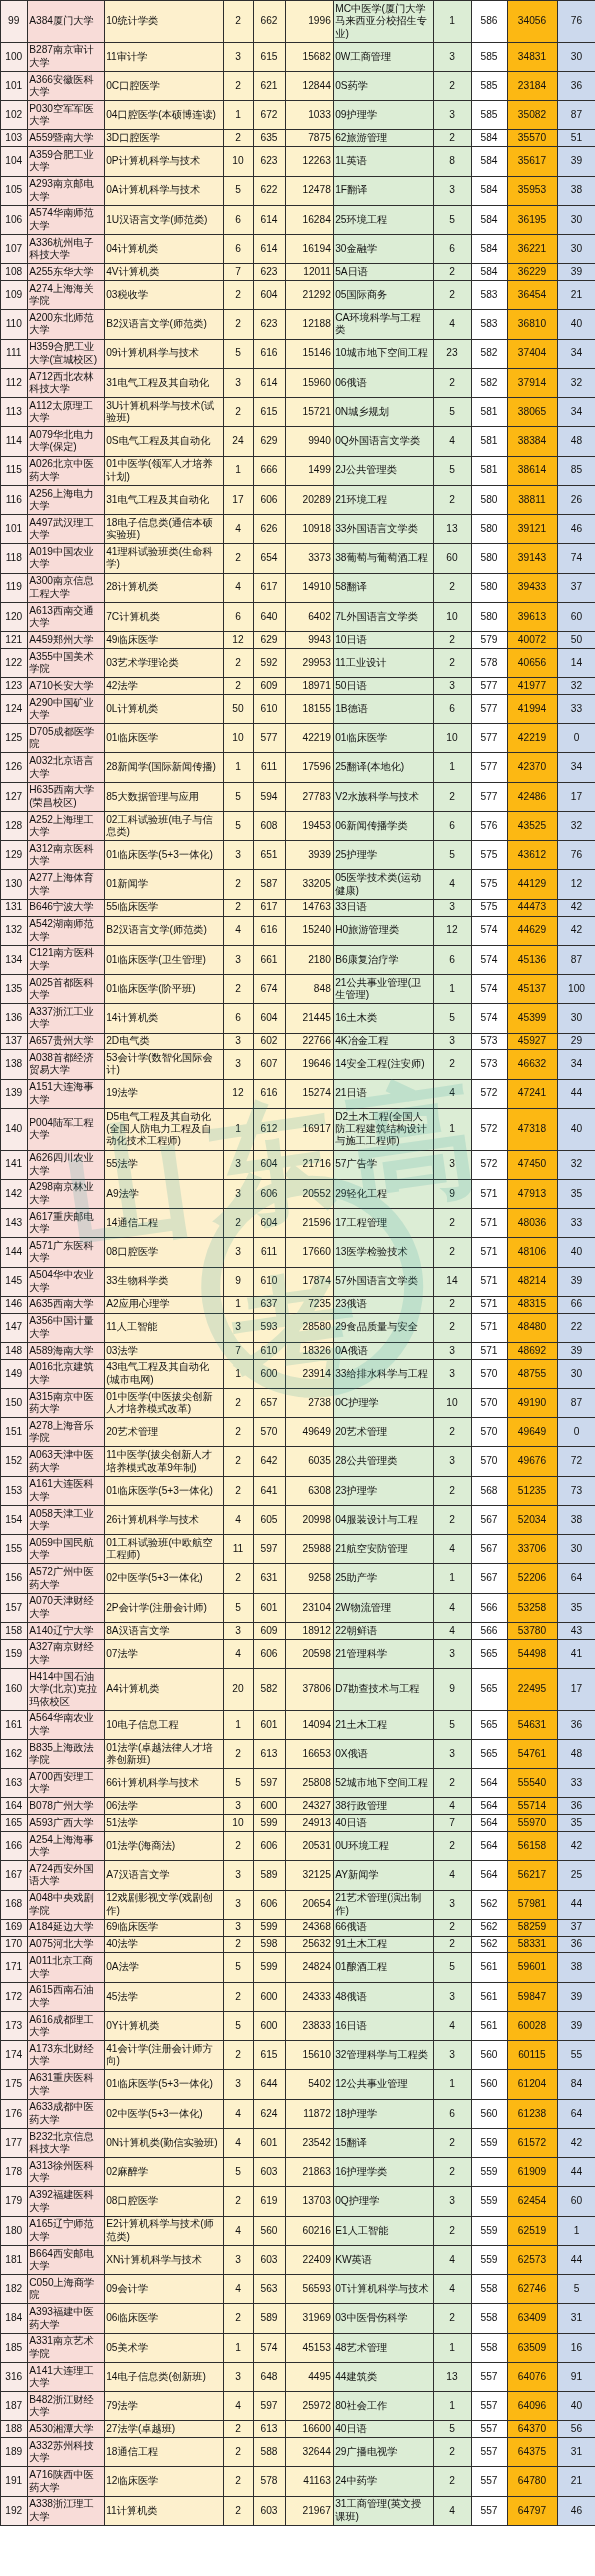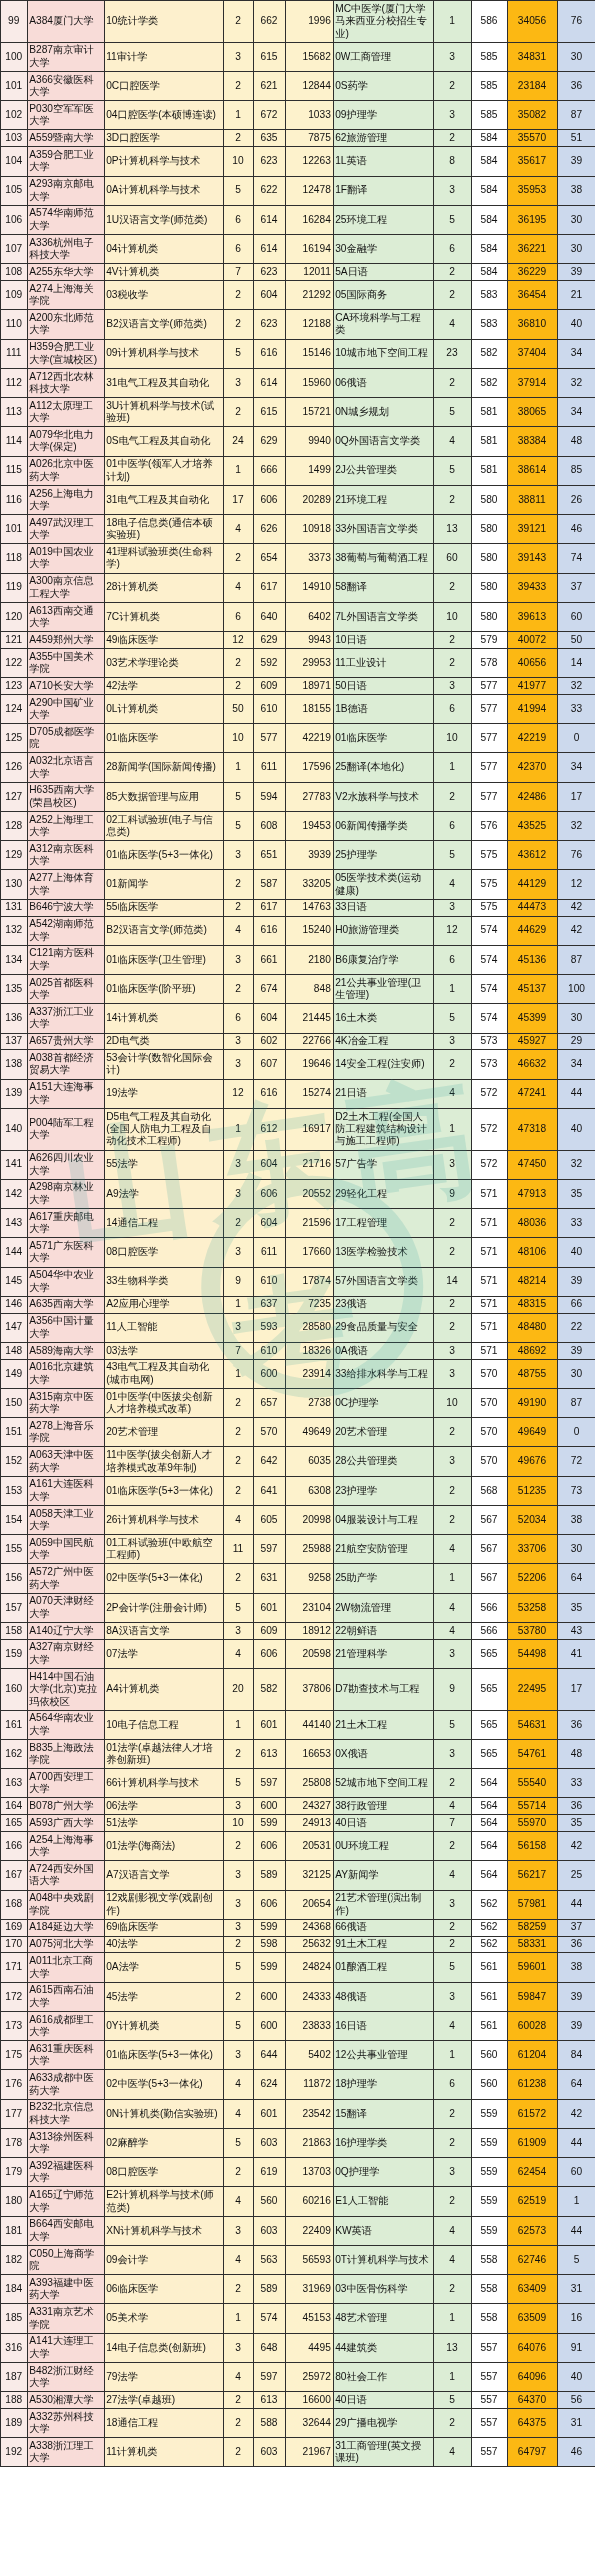--- a/index.html
+++ b/index.html
@@ -896,7 +896,7 @@
           <td class="c2">10电子信息工程</td>
           <td class="c3">1</td>
           <td class="c4">601</td>
-          <td class="c5">44140</td>
+          <td class="c5">14094</td>
           <td class="c6">21土木工程</td>
           <td class="c7">5</td>
           <td class="c8">565</td>

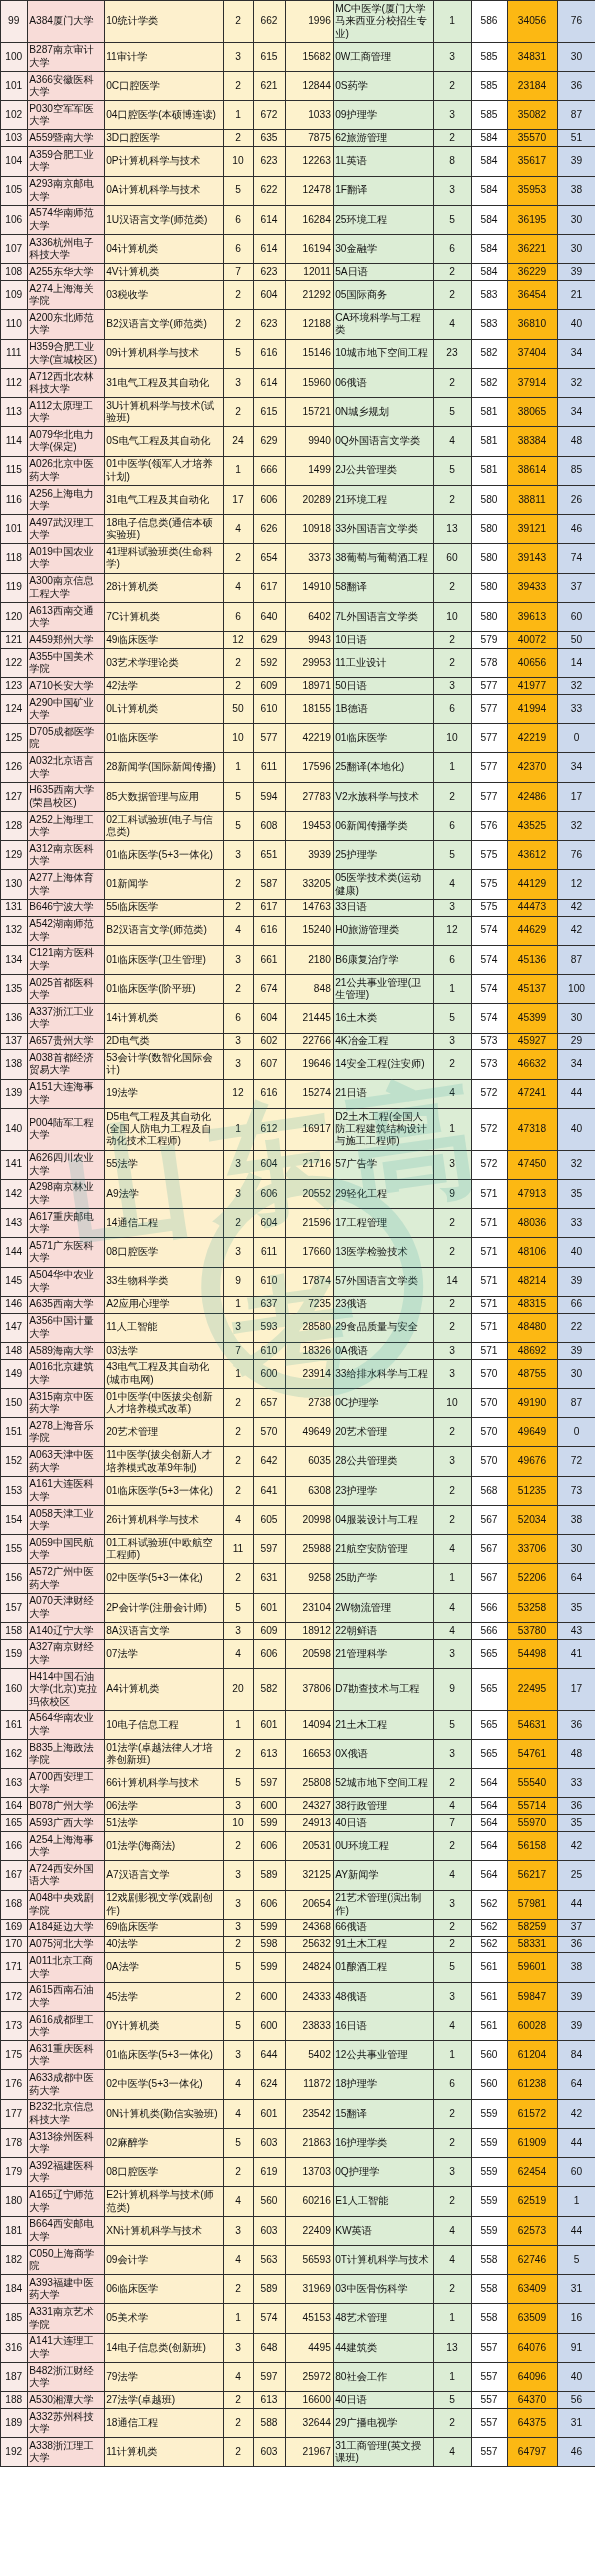--- a/index.html
+++ b/index.html
@@ -1060,6 +1060,19 @@
           <td class="c10">39</td>
         </tr>
         <tr>
+          <td class="c0">174</td>
+          <td class="c1">A173东北财经大学</td>
+          <td class="c2">41会计学(注册会计师方向)</td>
+          <td class="c3">2</td>
+          <td class="c4">615</td>
+          <td class="c5">15610</td>
+          <td class="c6">32管理科学与工程类</td>
+          <td class="c7">3</td>
+          <td class="c8">560</td>
+          <td class="c9">60115</td>
+          <td class="c10">55</td>
+        </tr>
+        <tr>
           <td class="c0">175</td>
           <td class="c1">A631重庆医科大学</td>
           <td class="c2">01临床医学(5+3一体化)</td>

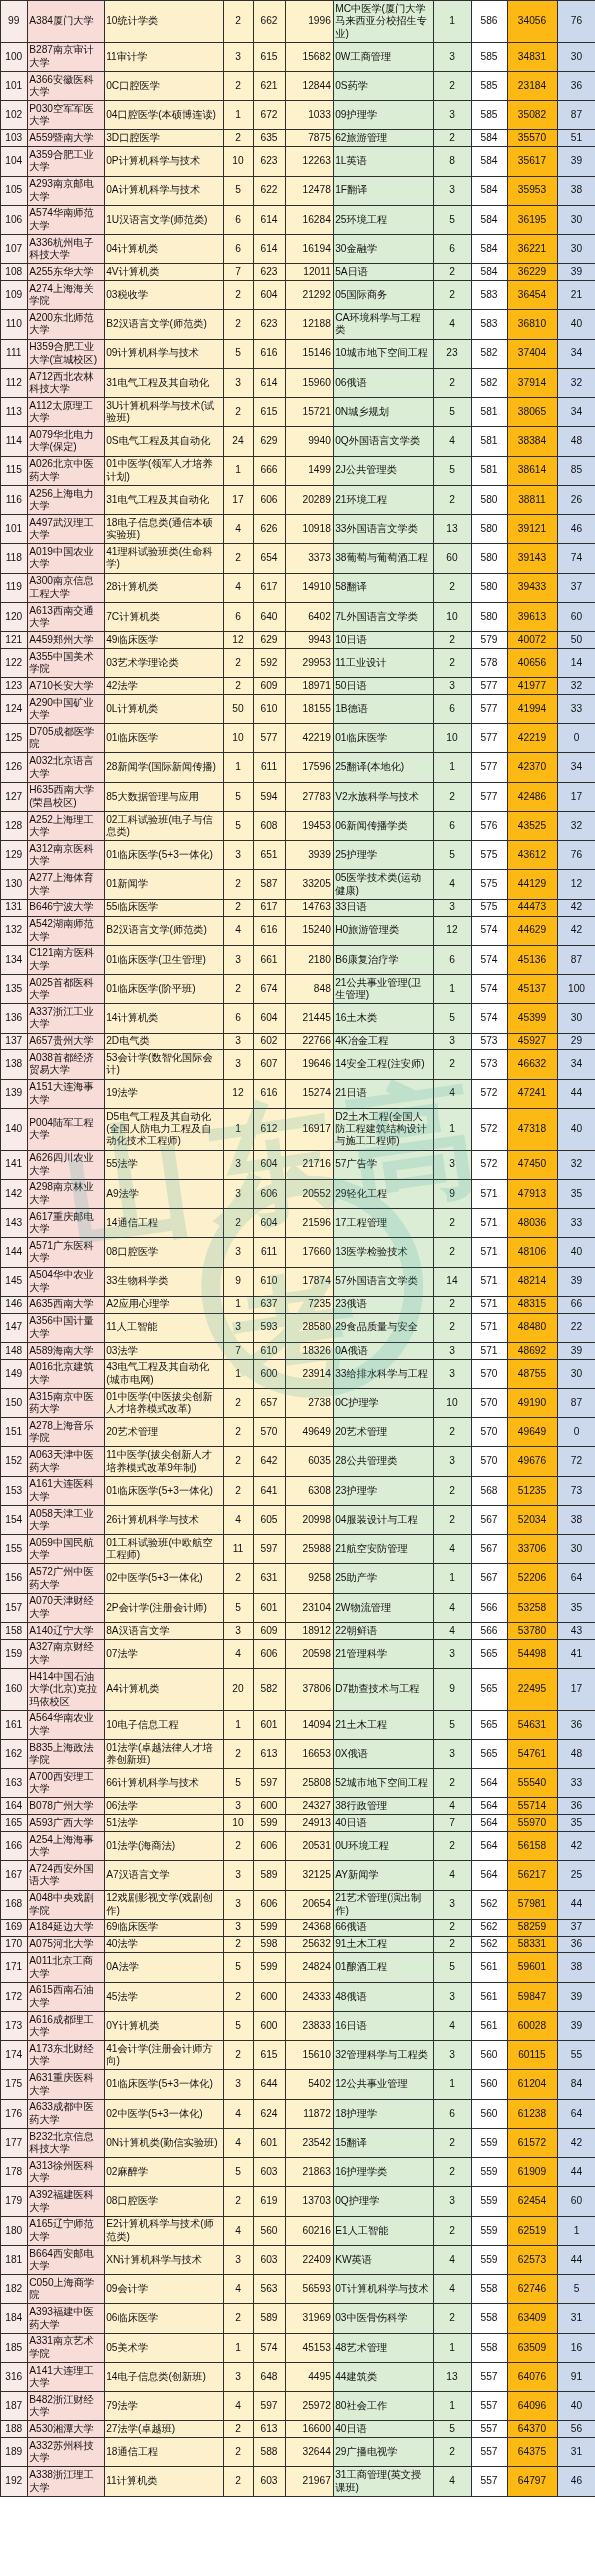--- a/index.html
+++ b/index.html
@@ -1255,6 +1255,19 @@
           <td class="c10">31</td>
         </tr>
         <tr>
+          <td class="c0">191</td>
+          <td class="c1">A716陕西中医药大学</td>
+          <td class="c2">12临床医学</td>
+          <td class="c3">2</td>
+          <td class="c4">578</td>
+          <td class="c5">41163</td>
+          <td class="c6">24中药学</td>
+          <td class="c7">2</td>
+          <td class="c8">557</td>
+          <td class="c9">64780</td>
+          <td class="c10">21</td>
+        </tr>
+        <tr>
           <td class="c0">192</td>
           <td class="c1">A338浙江理工大学</td>
           <td class="c2">11计算机类</td>

